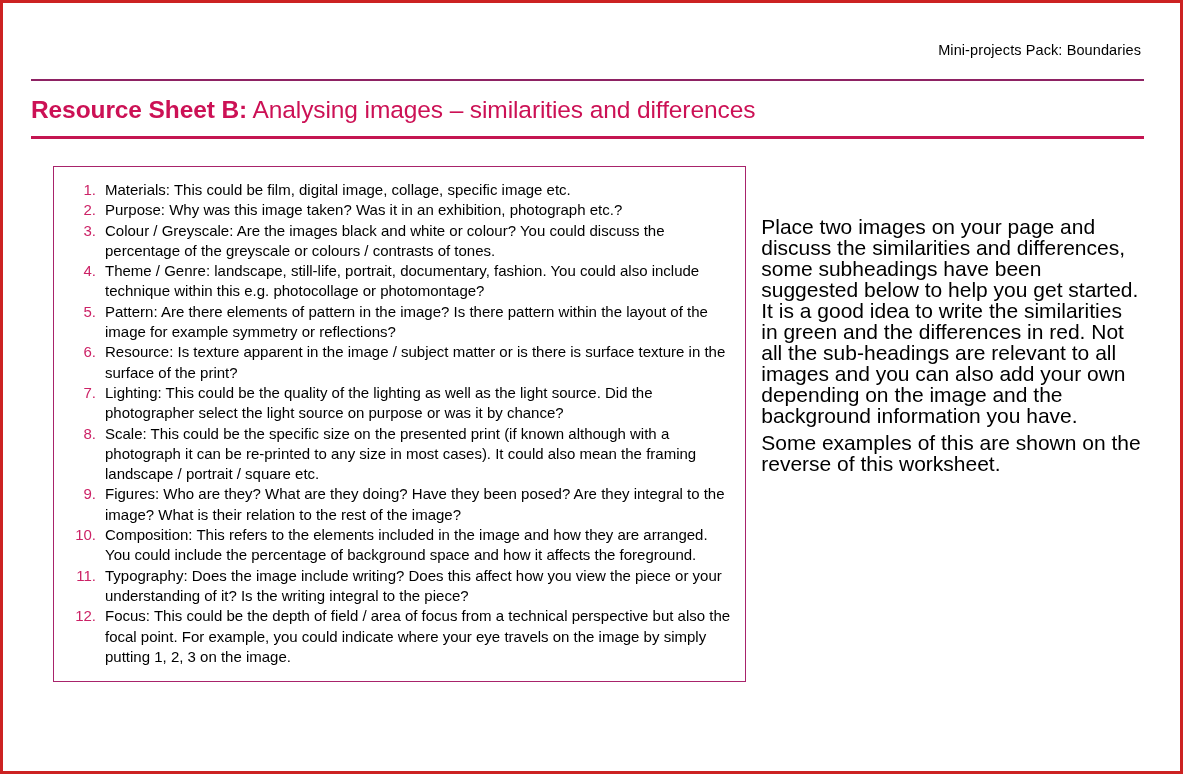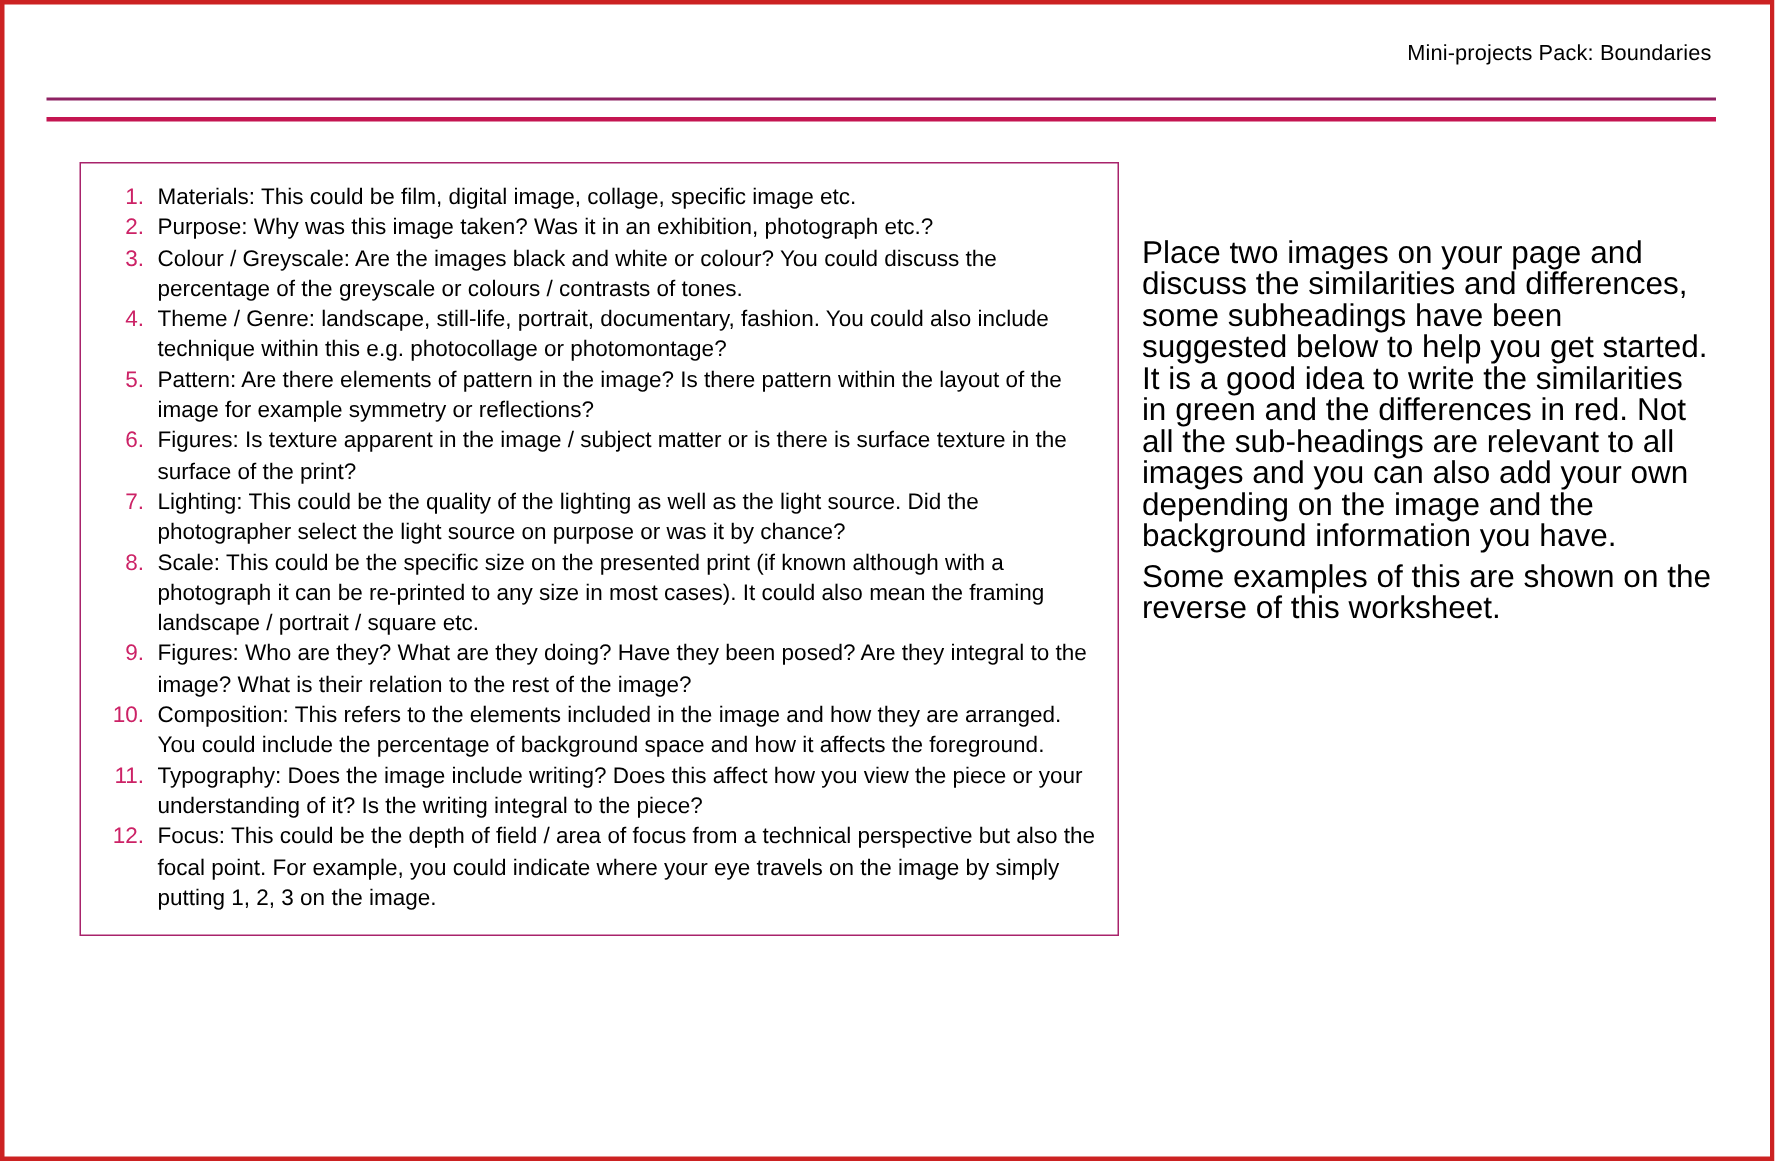--- a/index.html
+++ b/index.html
@@ -38,7 +38,7 @@
     font-size: 14.5px;
     line-height: 18px;
     color: #000000;
-    padding-top: 24px;
+    padding-top: 38px;
     padding-right: 2px;
     letter-spacing: 0.1px;
   }

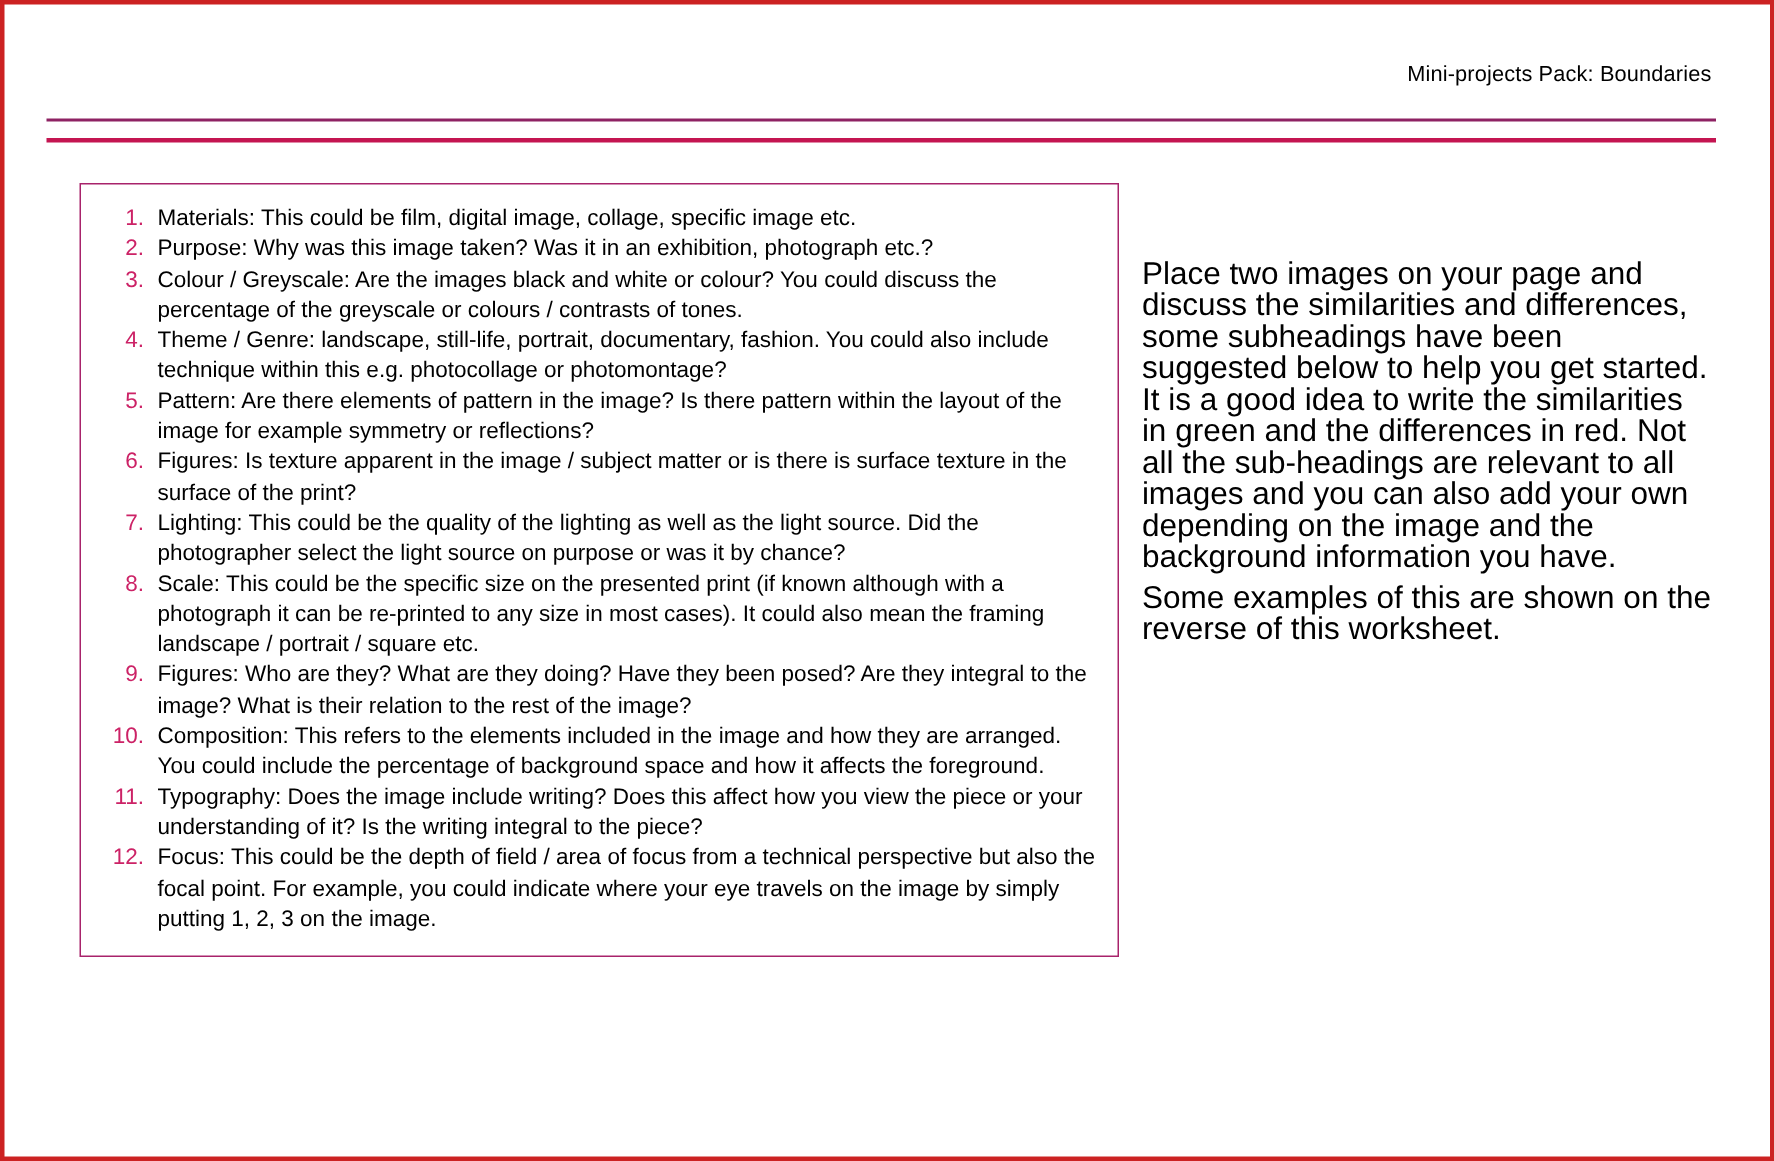--- a/index.html
+++ b/index.html
@@ -150,6 +150,9 @@
 
     <div class="rule-top"></div>
 
+    <div class="title-block">
+      <div class="doc-title"><span class="title-strong">Resource Sheet B:</span><span class="title-rest"> Analysing images – similarities and differences</span></div>
+    </div>
 
     <div class="rule-bottom"></div>
 

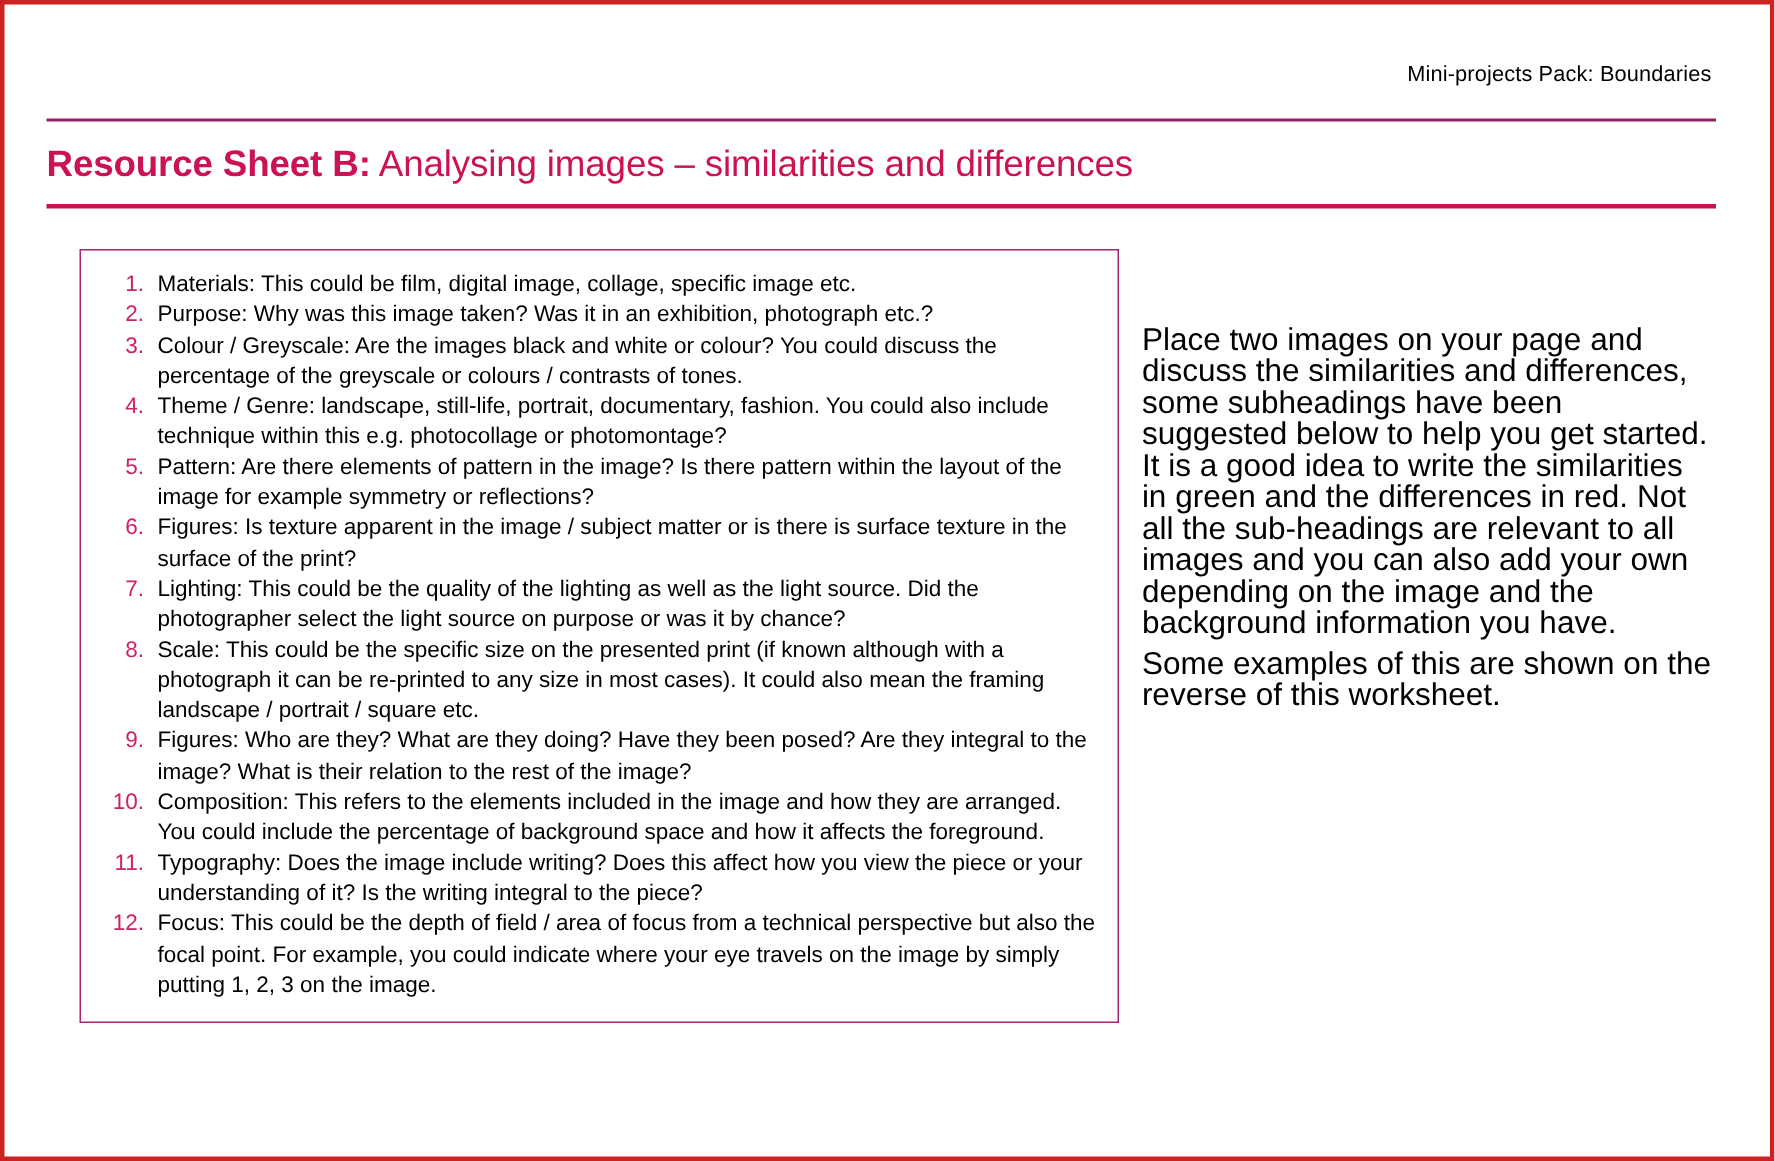--- a/index.html
+++ b/index.html
@@ -188,7 +188,7 @@
 
           <li>
             <span class="li-num">6.</span>
-            <span class="li-text"><span class="term">Figures</span><span>: Is texture apparent in the image / subject matter or is there is surface texture in the surface of the print?</span></span>
+            <span class="li-text"><span class="term">Resource</span><span>: Is texture apparent in the image / subject matter or is there is surface texture in the surface of the print?</span></span>
           </li>
 
           <li>

